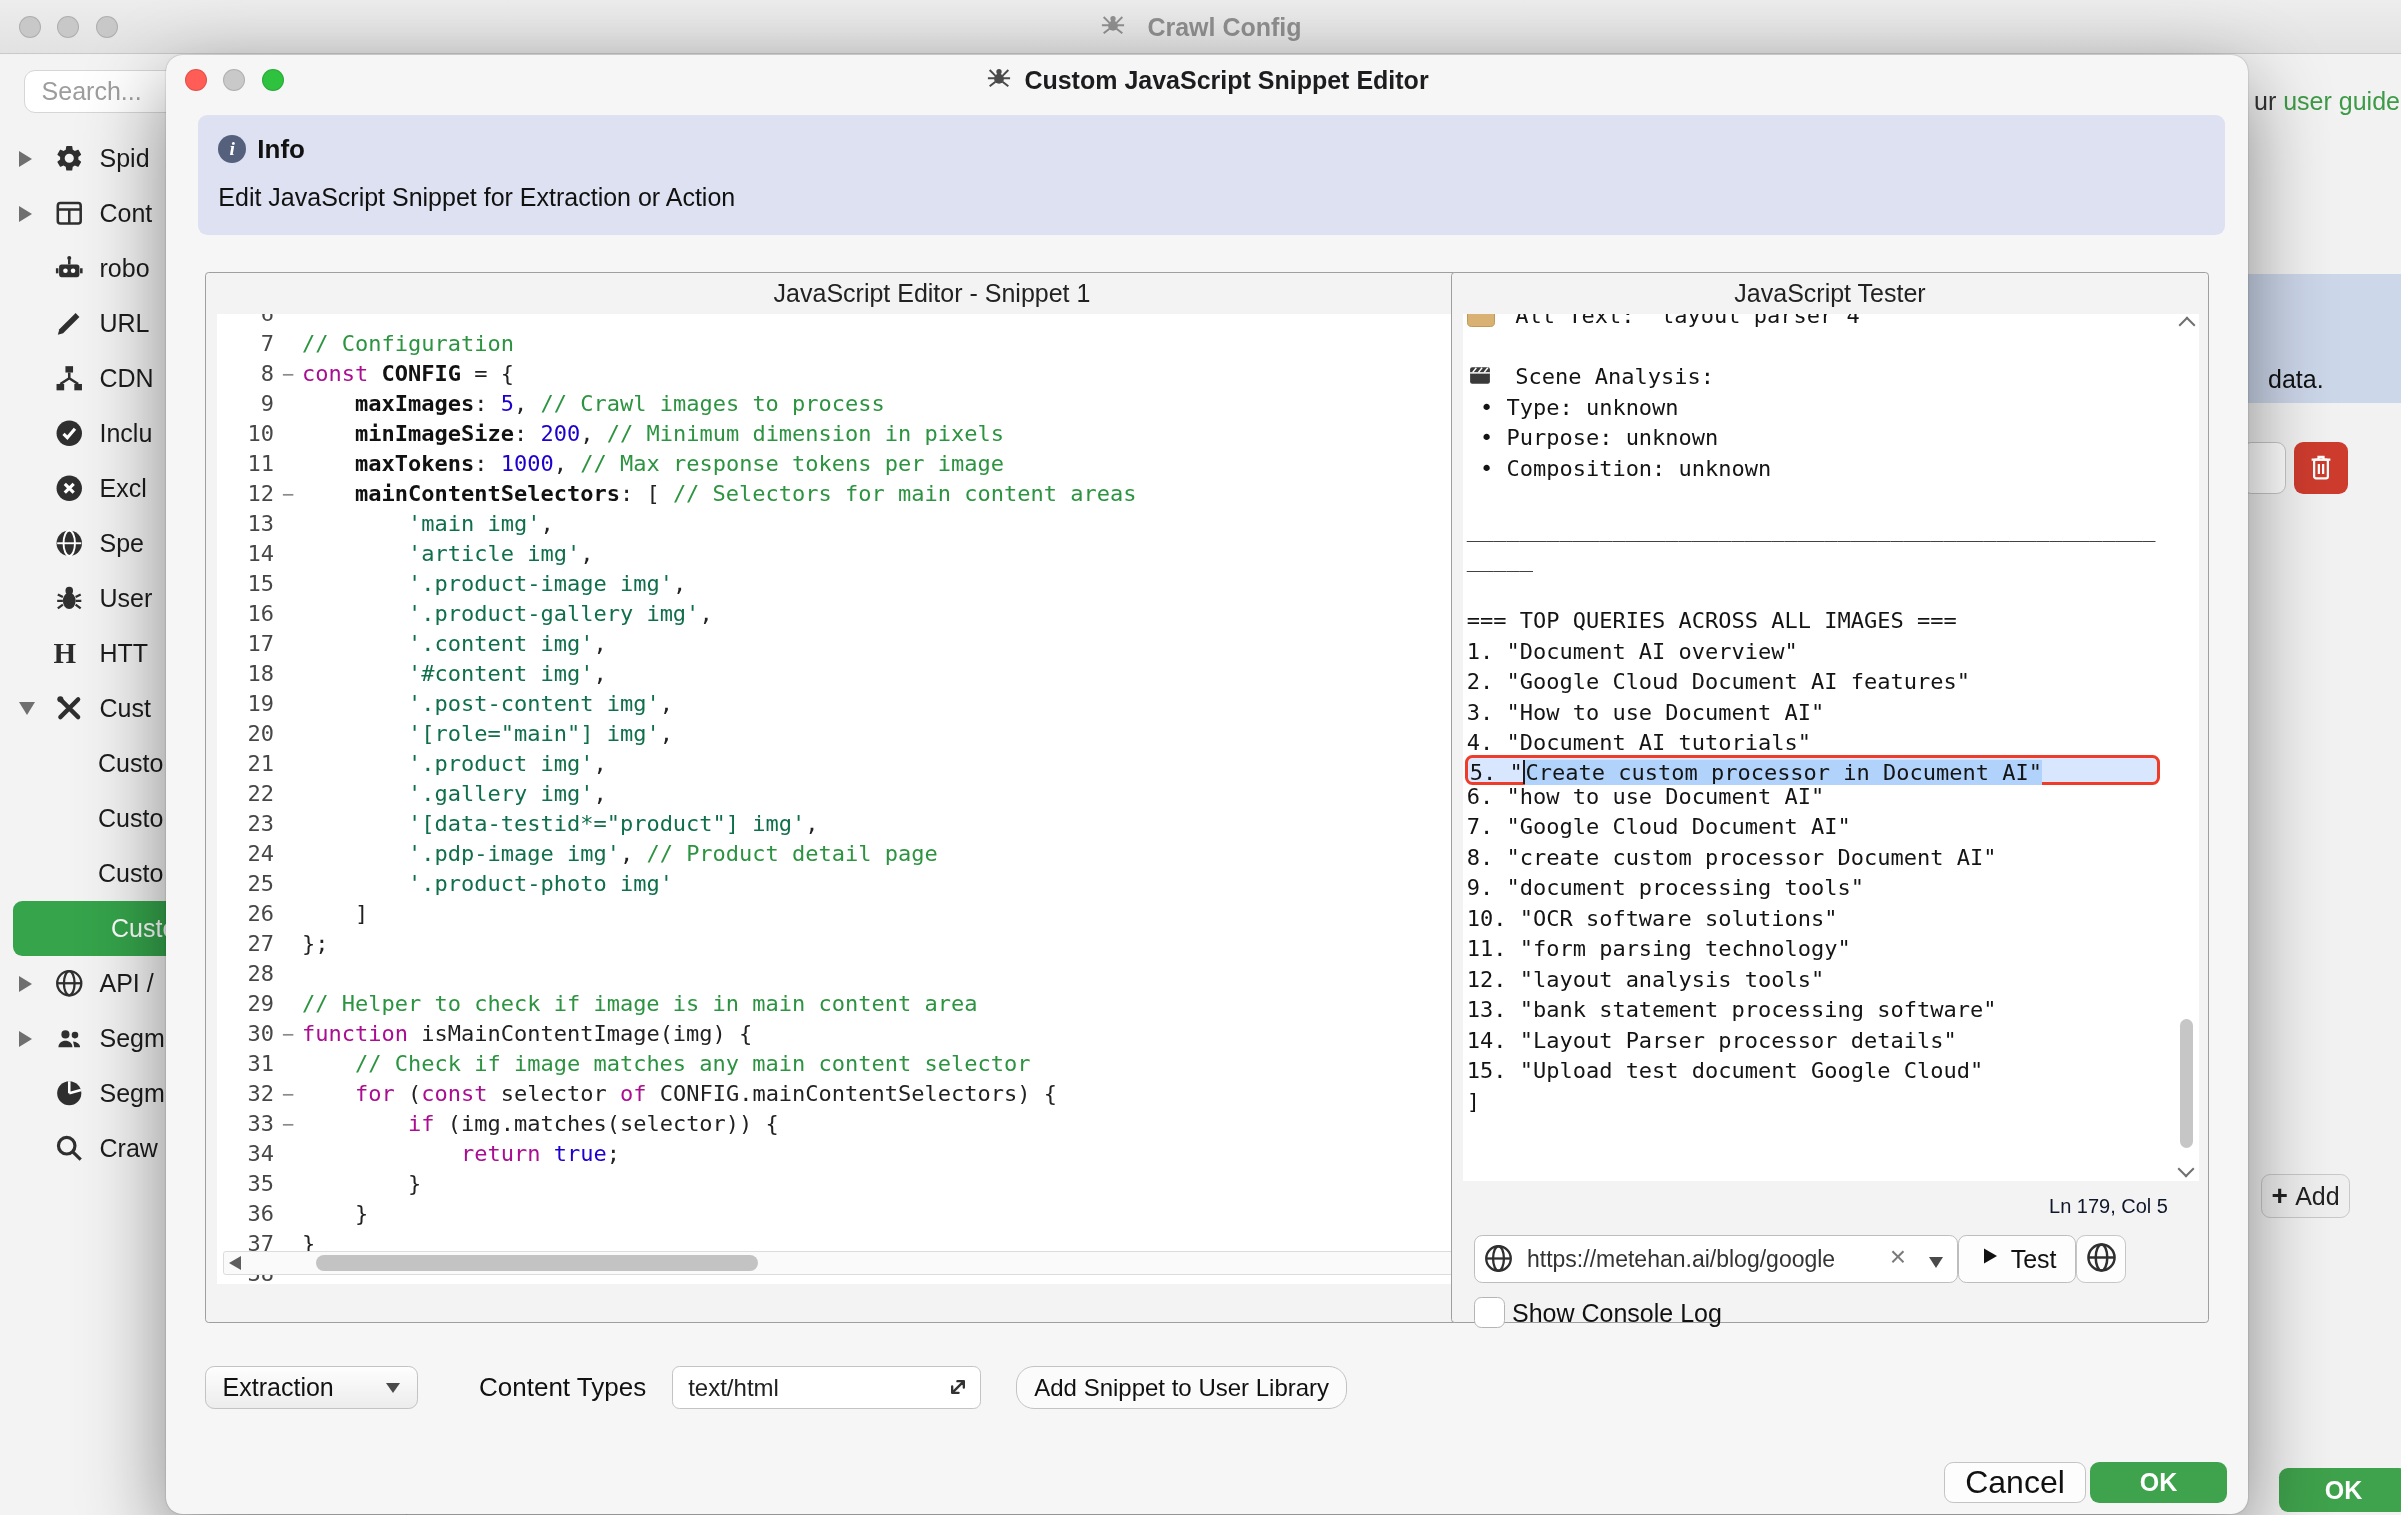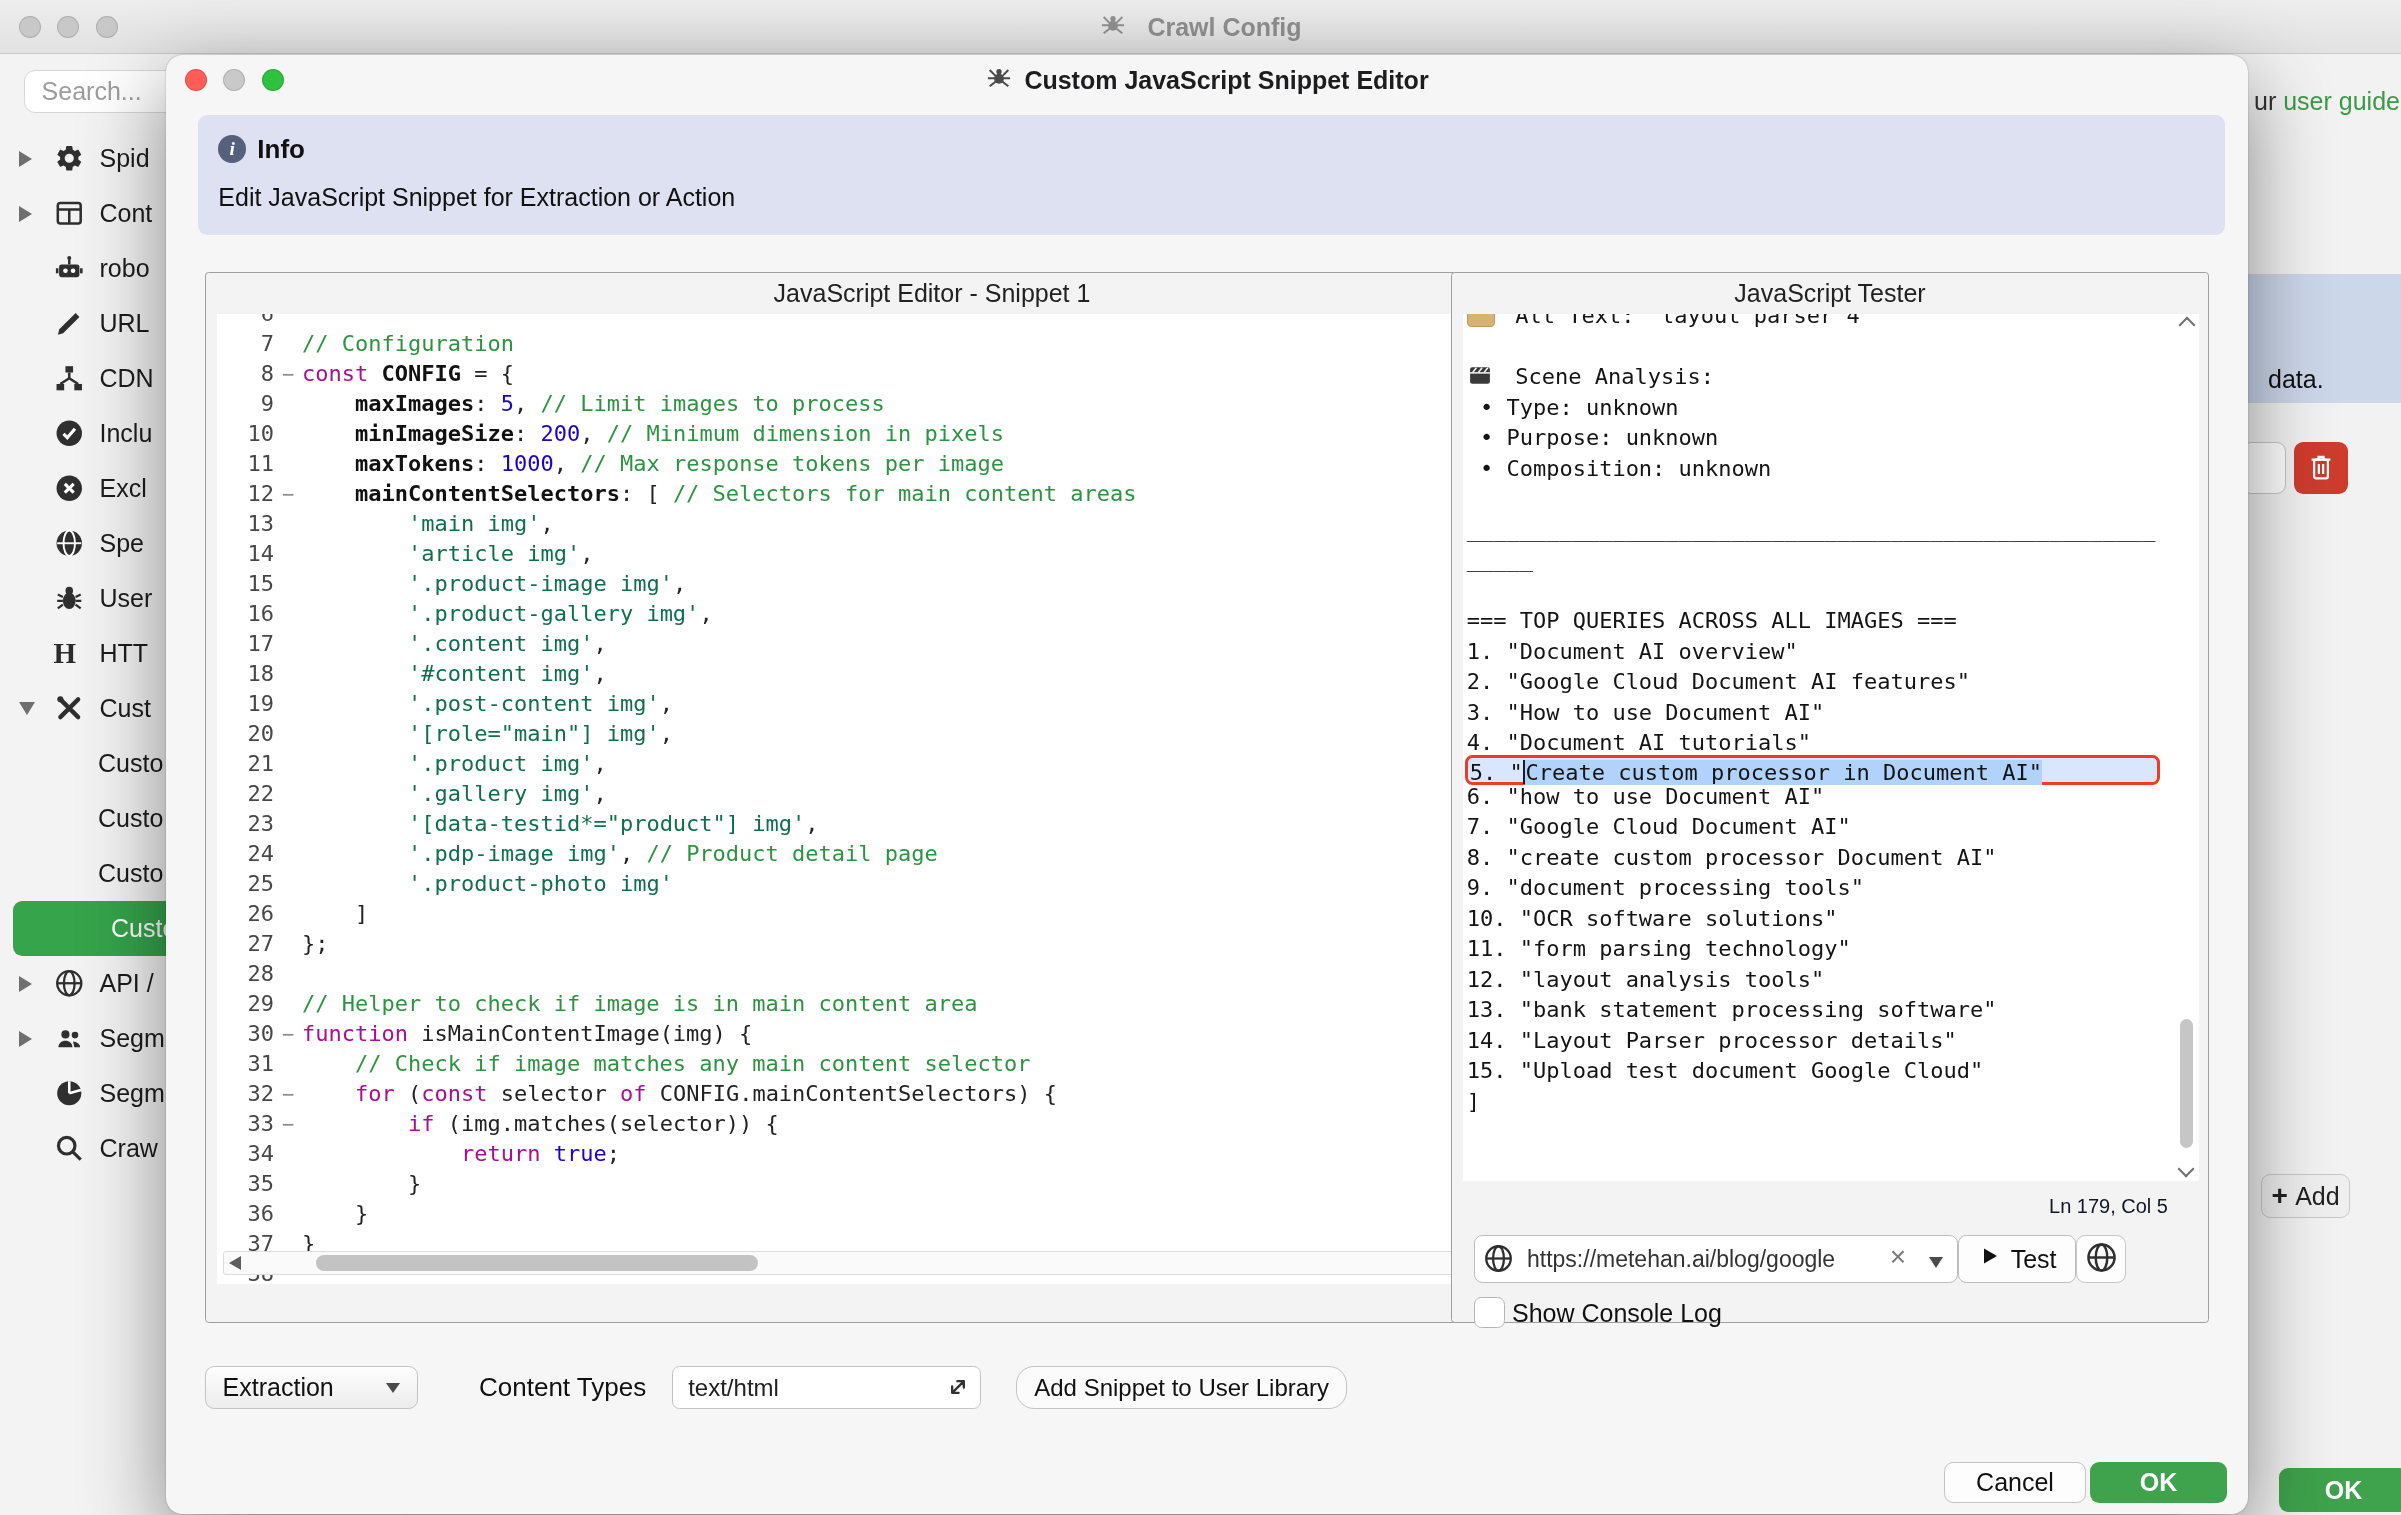--- a/index.html
+++ b/index.html
@@ -410,7 +410,7 @@
           <div class="code-line"><span class="gut">6</span><span class="fold"></span><span class="code-text"></span></div>
           <div class="code-line"><span class="gut">7</span><span class="fold"></span><span class="code-text"><span class="tok-c">// Configuration</span></span></div>
           <div class="code-line"><span class="gut">8</span><span class="fold">−</span><span class="code-text"><span class="tok-k">const</span><span class="tok-p"> </span><span class="tok-pr">CONFIG</span><span class="tok-p"> = {</span></span></div>
-          <div class="code-line"><span class="gut">9</span><span class="fold"></span><span class="code-text"><span class="tok-p">    </span><span class="tok-pr">maxImages</span><span class="tok-p">: </span><span class="tok-n">5</span><span class="tok-p">, </span><span class="tok-c">// Limit images to process</span></span></div>
+          <div class="code-line"><span class="gut">9</span><span class="fold"></span><span class="code-text"><span class="tok-p">    </span><span class="tok-pr">maxImages</span><span class="tok-p">: </span><span class="tok-n">5</span><span class="tok-p">, </span><span class="tok-c">// Crawl images to process</span></span></div>
           <div class="code-line"><span class="gut">10</span><span class="fold"></span><span class="code-text"><span class="tok-p">    </span><span class="tok-pr">minImageSize</span><span class="tok-p">: </span><span class="tok-n">200</span><span class="tok-p">, </span><span class="tok-c">// Minimum dimension in pixels</span></span></div>
           <div class="code-line"><span class="gut">11</span><span class="fold"></span><span class="code-text"><span class="tok-p">    </span><span class="tok-pr">maxTokens</span><span class="tok-p">: </span><span class="tok-n">1000</span><span class="tok-p">, </span><span class="tok-c">// Max response tokens per image</span></span></div>
           <div class="code-line"><span class="gut">12</span><span class="fold">−</span><span class="code-text"><span class="tok-p">    </span><span class="tok-pr">mainContentSelectors</span><span class="tok-p">: [ </span><span class="tok-c">// Selectors for main content areas</span></span></div>

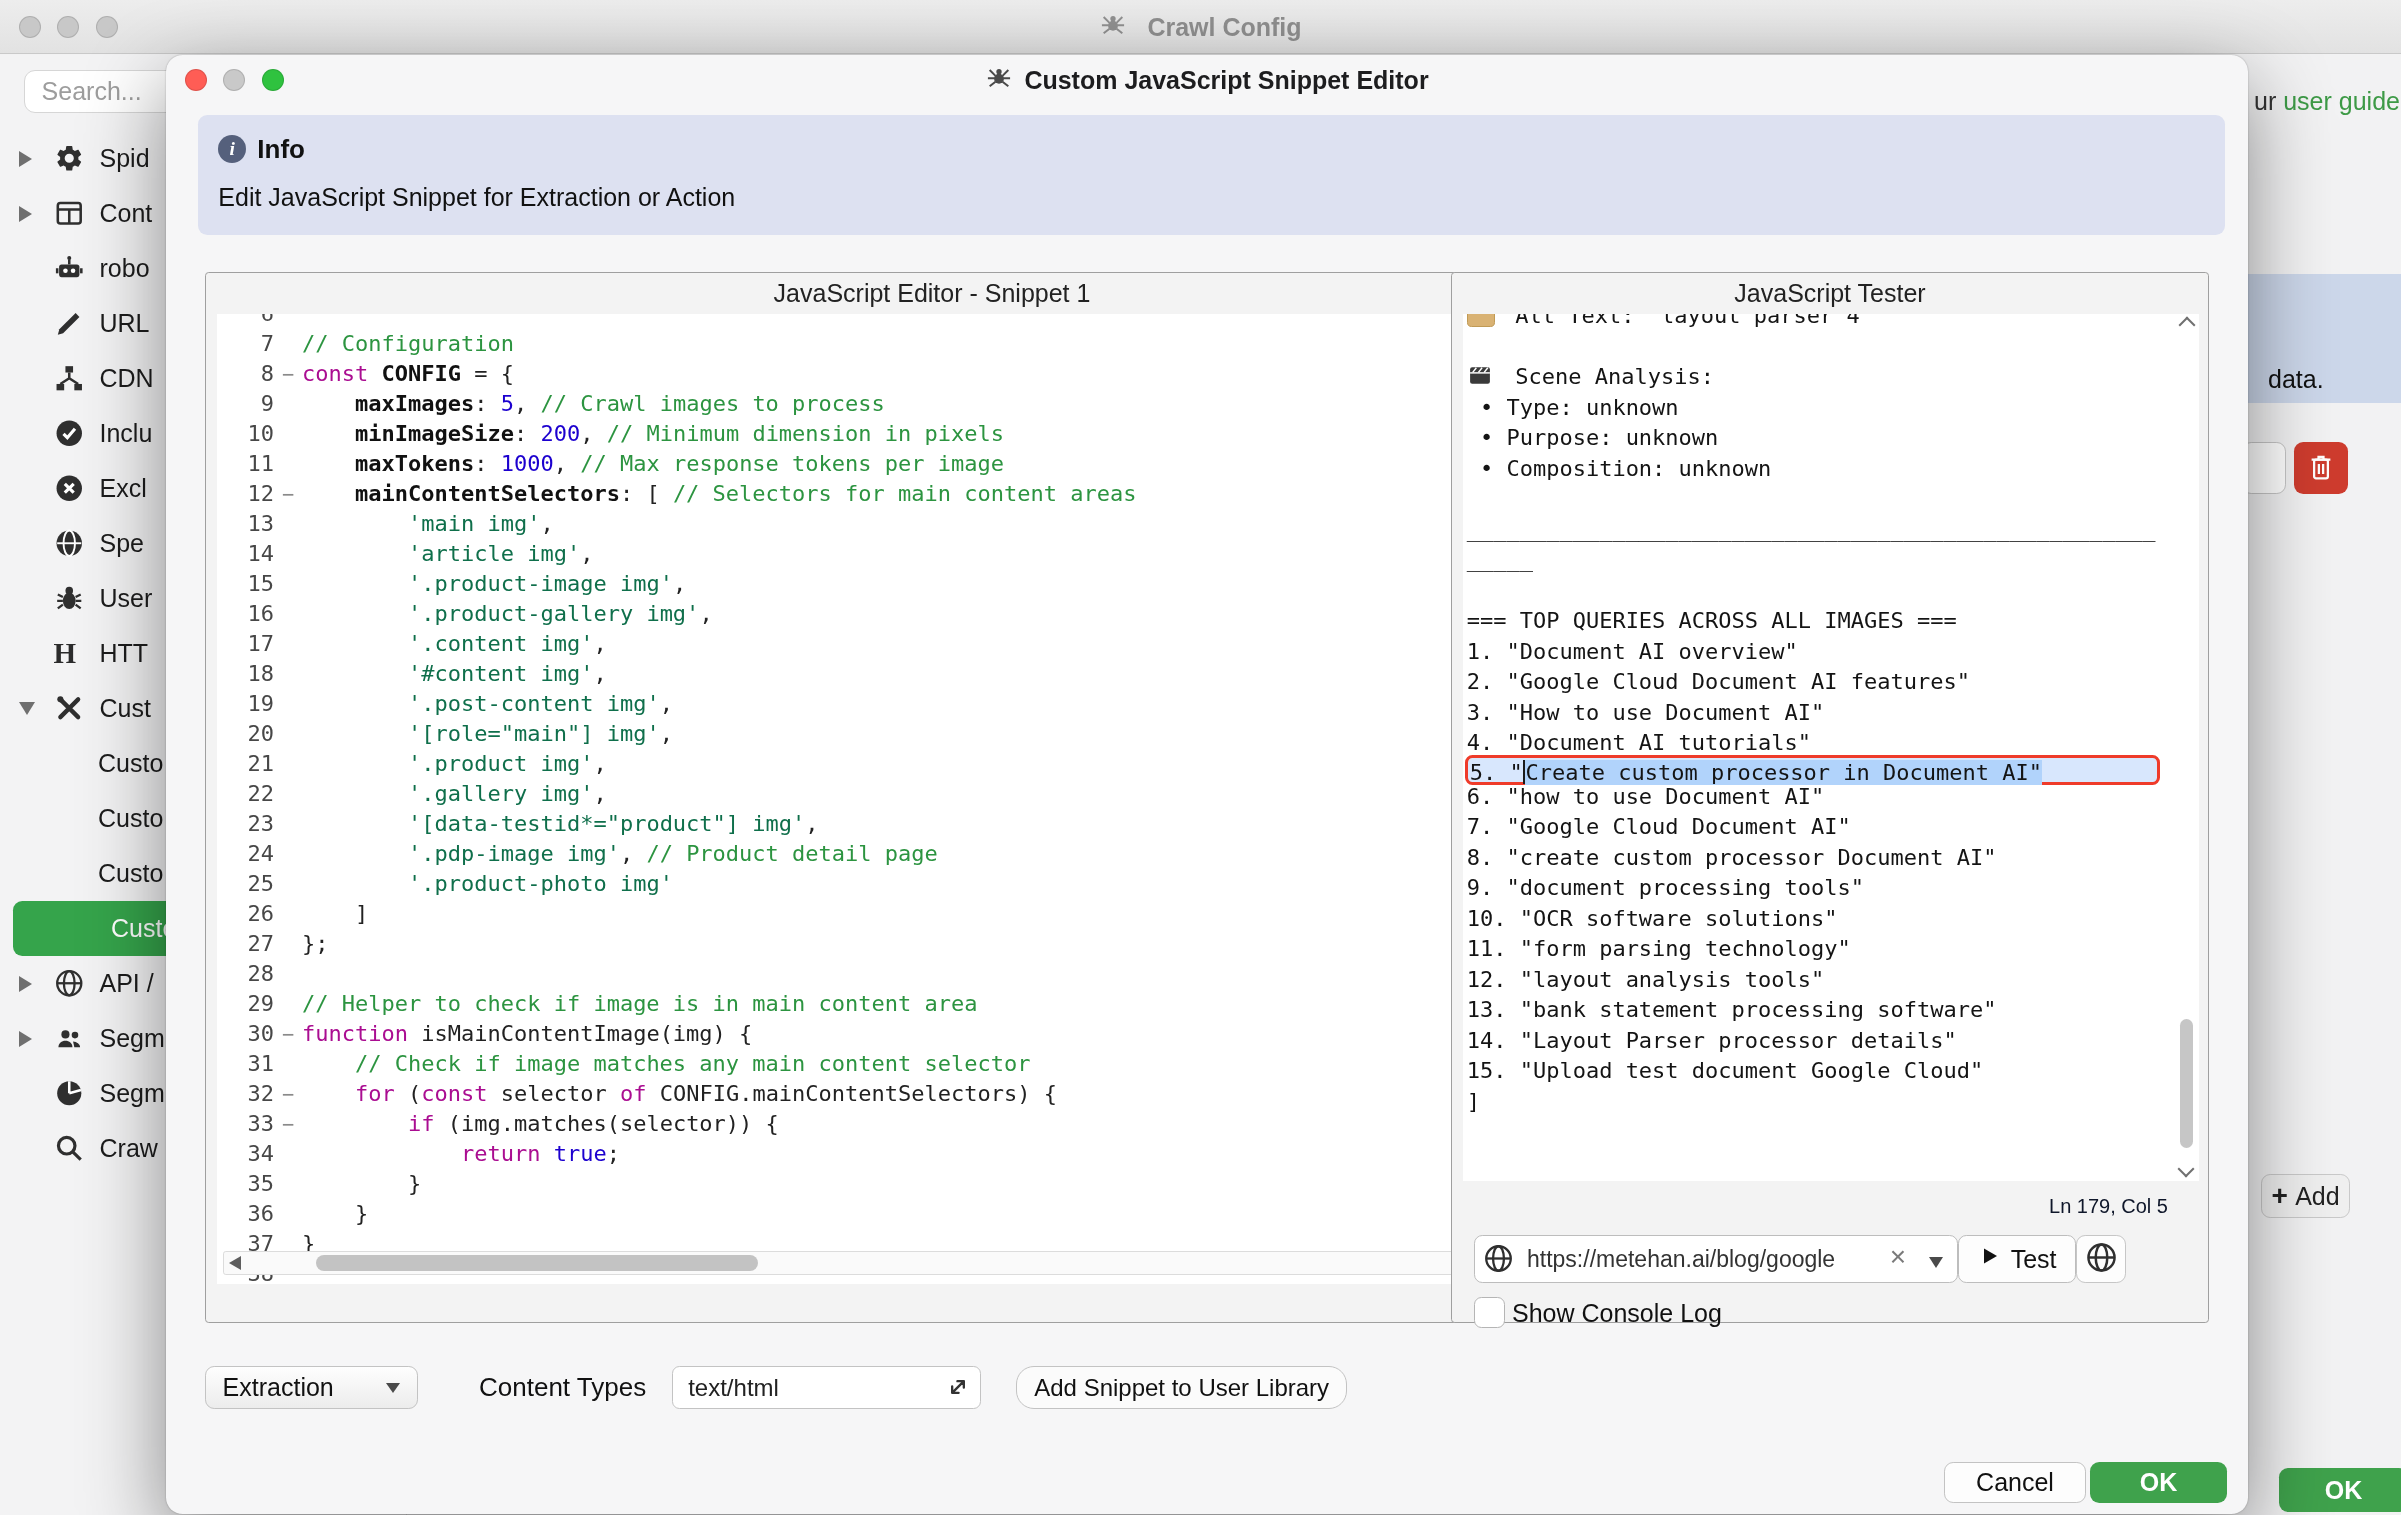--- a/index.html
+++ b/index.html
@@ -144,7 +144,7 @@
     border-radius:18px;display:flex;align-items:center;justify-content:center;font-size:24px;color:#111;}
   .cancel-btn{position:absolute;left:1778px;top:1407px;width:142px;height:41px;background:#fdfdfd;
     border:1.8px solid #c3c3c3;border-radius:9.2px;display:flex;align-items:center;justify-content:center;
-    font-size:25px;color:#111;}
+    font-size:32px;color:#111;}
   .ok-btn{position:absolute;left:1924px;top:1407px;width:137px;height:41px;background:#3fa24c;
     border-radius:9.2px;display:flex;align-items:center;justify-content:center;font-size:25px;
     color:#fff;font-weight:600;}

